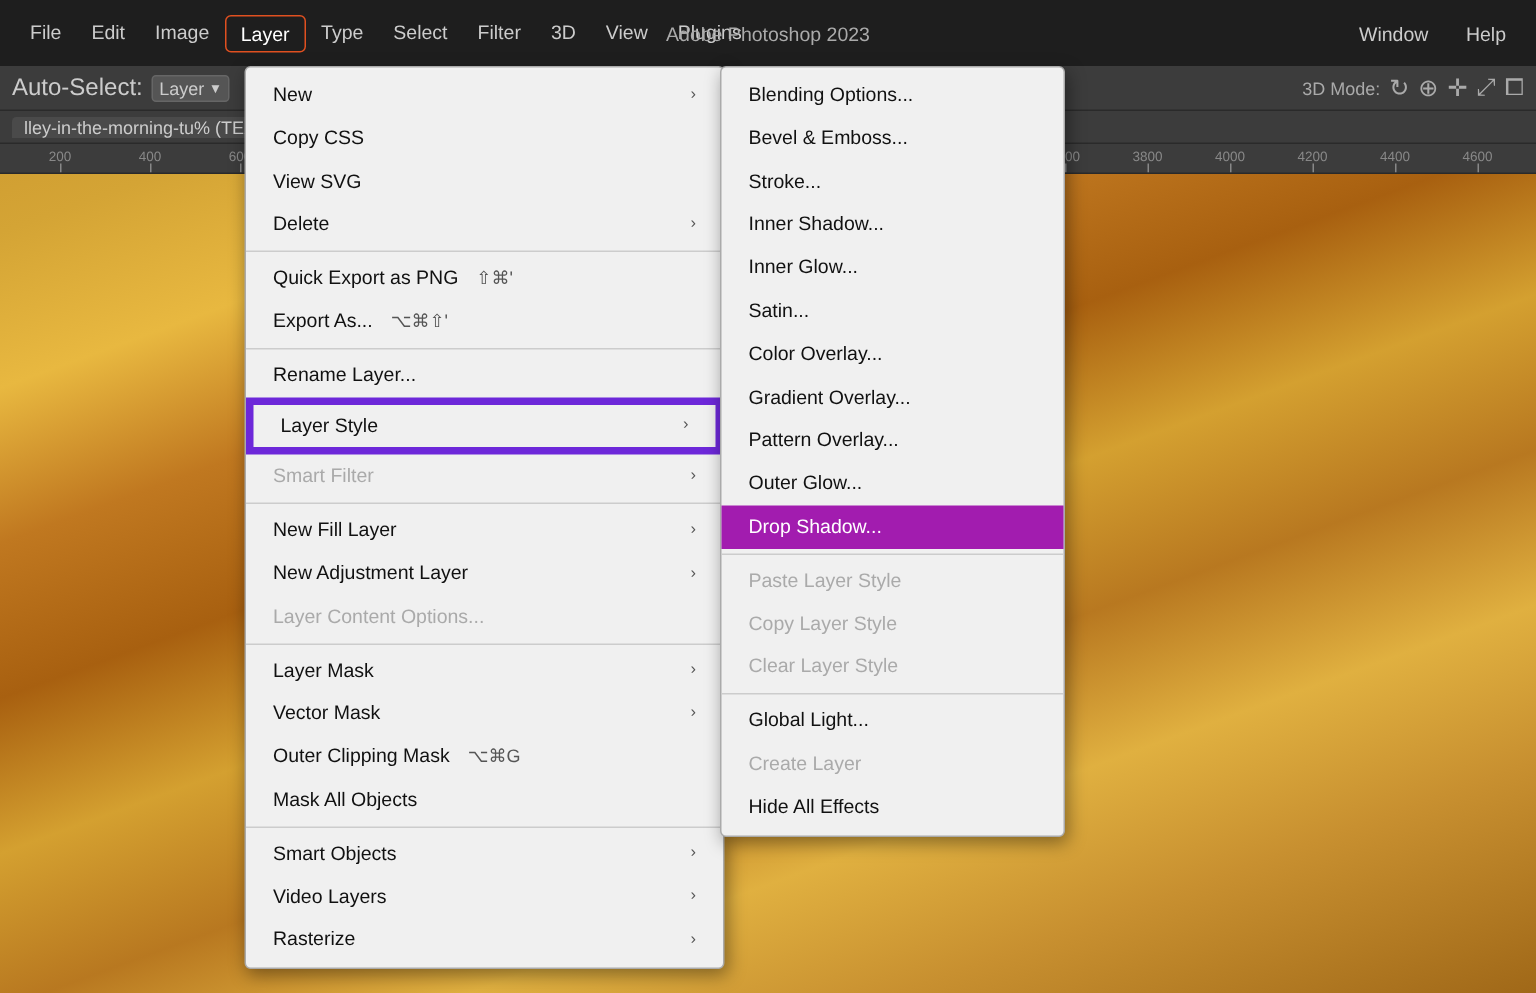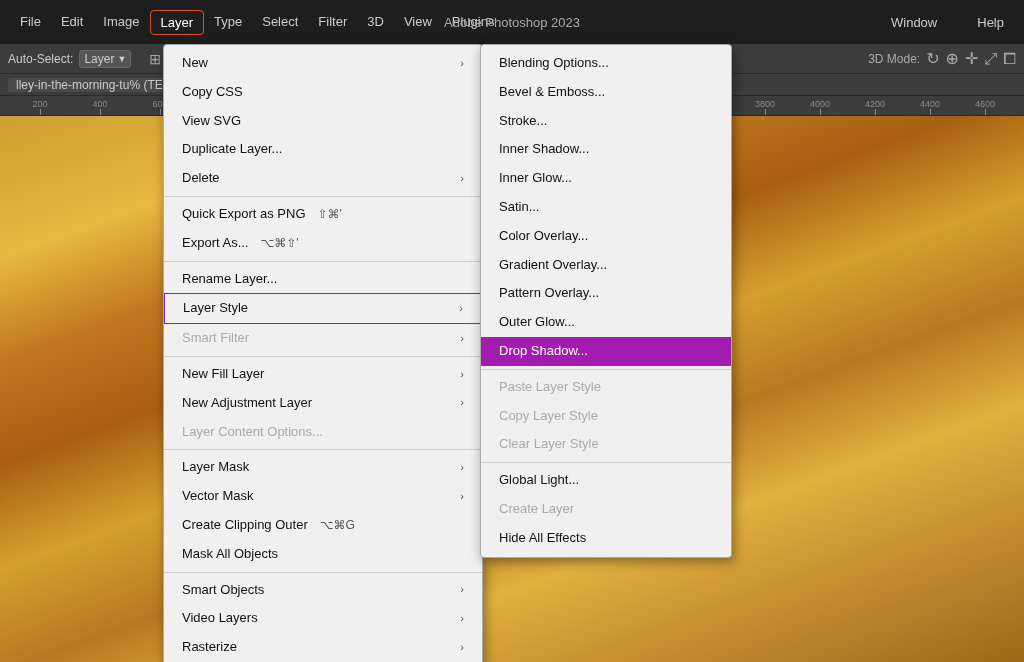--- a/index.html
+++ b/index.html
@@ -106,7 +106,7 @@
     .menubar-right {
       margin-left: auto;
       display: flex;
-      gap: 20px;
+      gap: 5px;
     }
 
     .app-title {

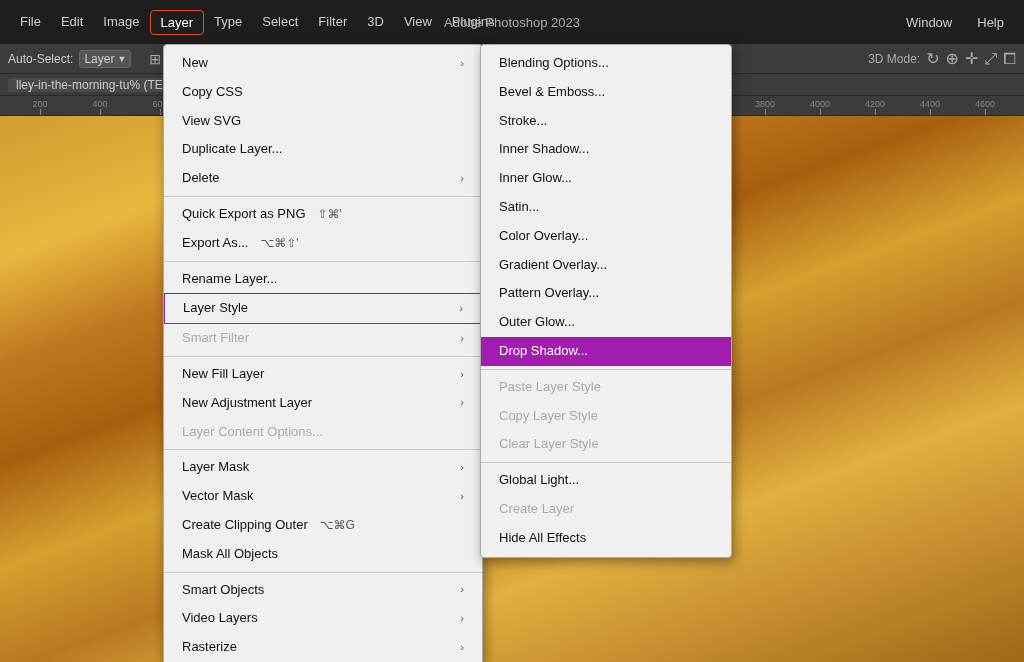--- a/index.html
+++ b/index.html
@@ -189,7 +189,7 @@
     
     .autoselect-label {
       color: #ccc;
-      font-size: 12px;
+      font-size: 16px;
     }
     .autoselect-dropdown {
       background: #555;

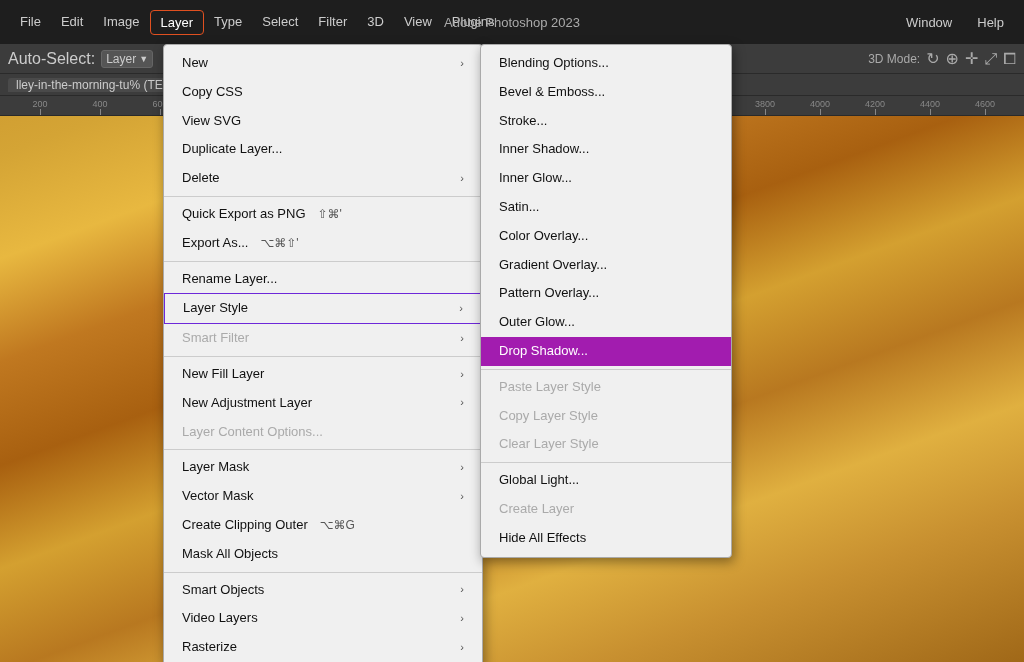--- a/index.html
+++ b/index.html
@@ -172,7 +172,7 @@
       position: absolute;
       top: 44px;
       left: 480px;
-      width: 252px;
+      width: 230px;
       background: #f0f0f0;
       border: 1px solid #aaa;
       box-shadow: 2px 4px 12px rgba(0,0,0,0.4);

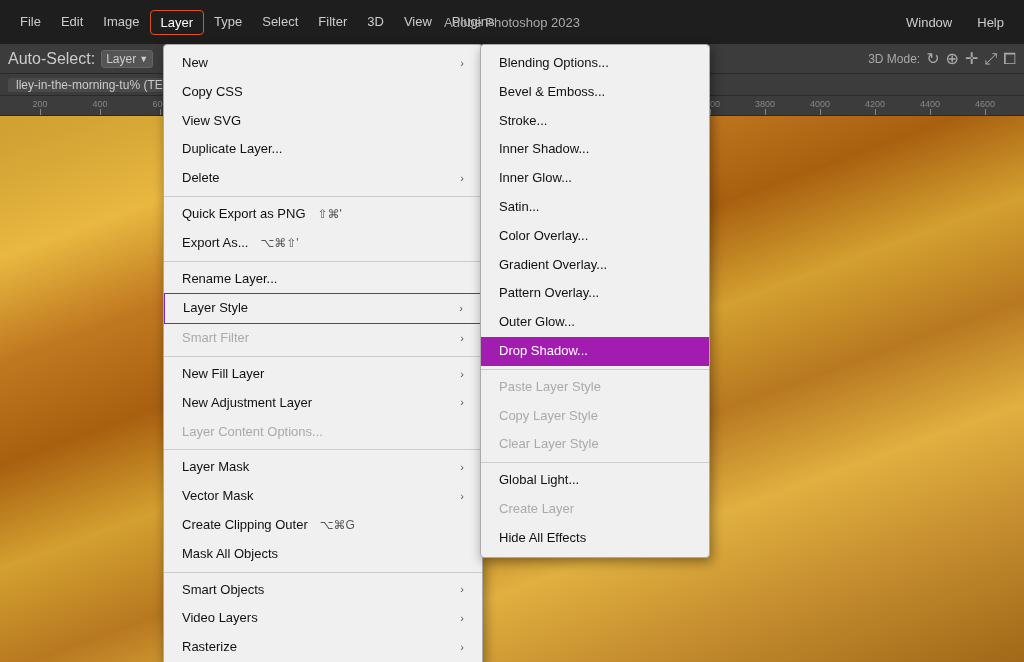--- a/index.html
+++ b/index.html
@@ -335,9 +335,6 @@
       <span>View SVG</span>
     </div>
     <div class="menu-item">
-      <span>Duplicate Layer...</span>
-    </div>
-    <div class="menu-item">
       <span>Delete</span>
       <span class="menu-arrow">›</span>
     </div>

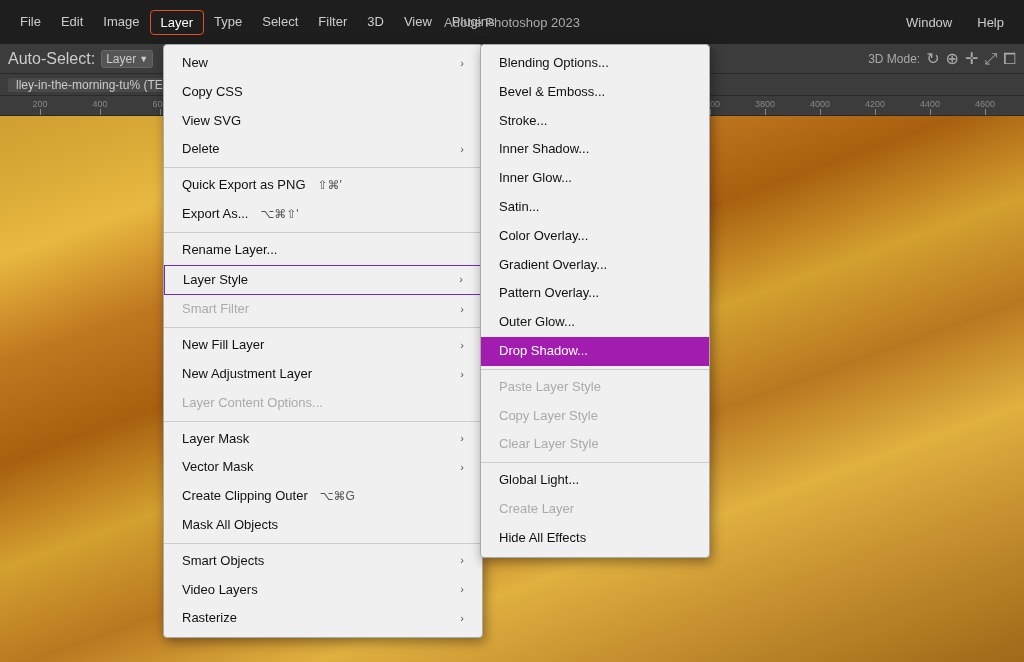--- a/index.html
+++ b/index.html
@@ -148,7 +148,7 @@
     }
     .menu-item.highlighted {
       background: transparent;
-      border: 1px solid #6d28d9;
+      border: 5px solid #6d28d9;
       color: #111;
     }
     .menu-separator {

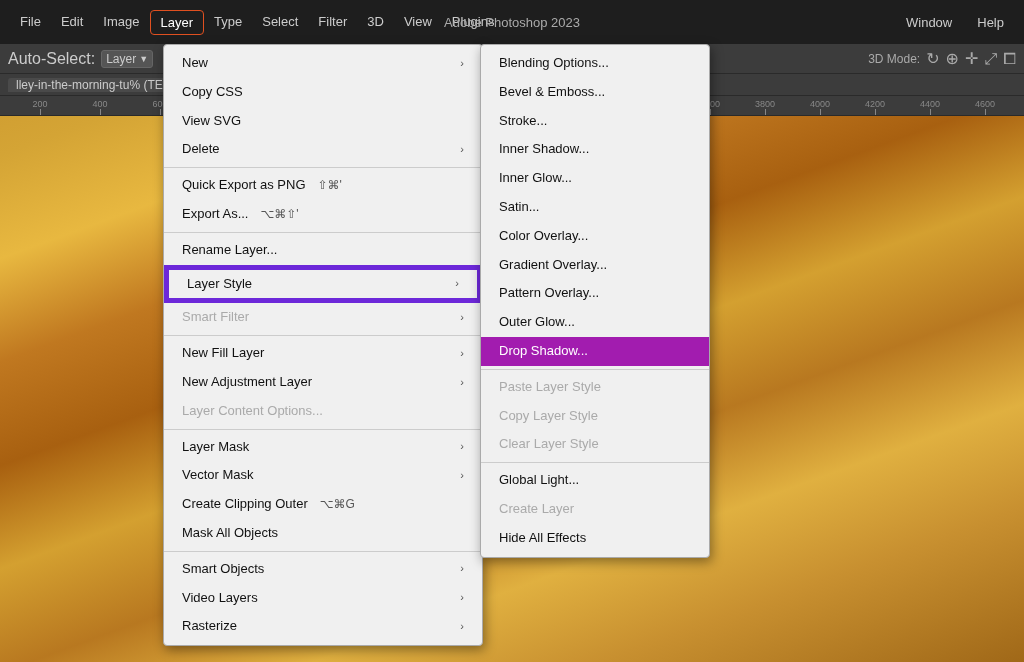--- a/index.html
+++ b/index.html
@@ -381,7 +381,7 @@
       <span class="menu-arrow">›</span>
     </div>
     <div class="menu-item">
-      <span>Create Clipping Outer</span>
+      <span>Outer Clipping Mask</span>
       <span class="menu-shortcut">⌥⌘G</span>
     </div>
     <div class="menu-item">

